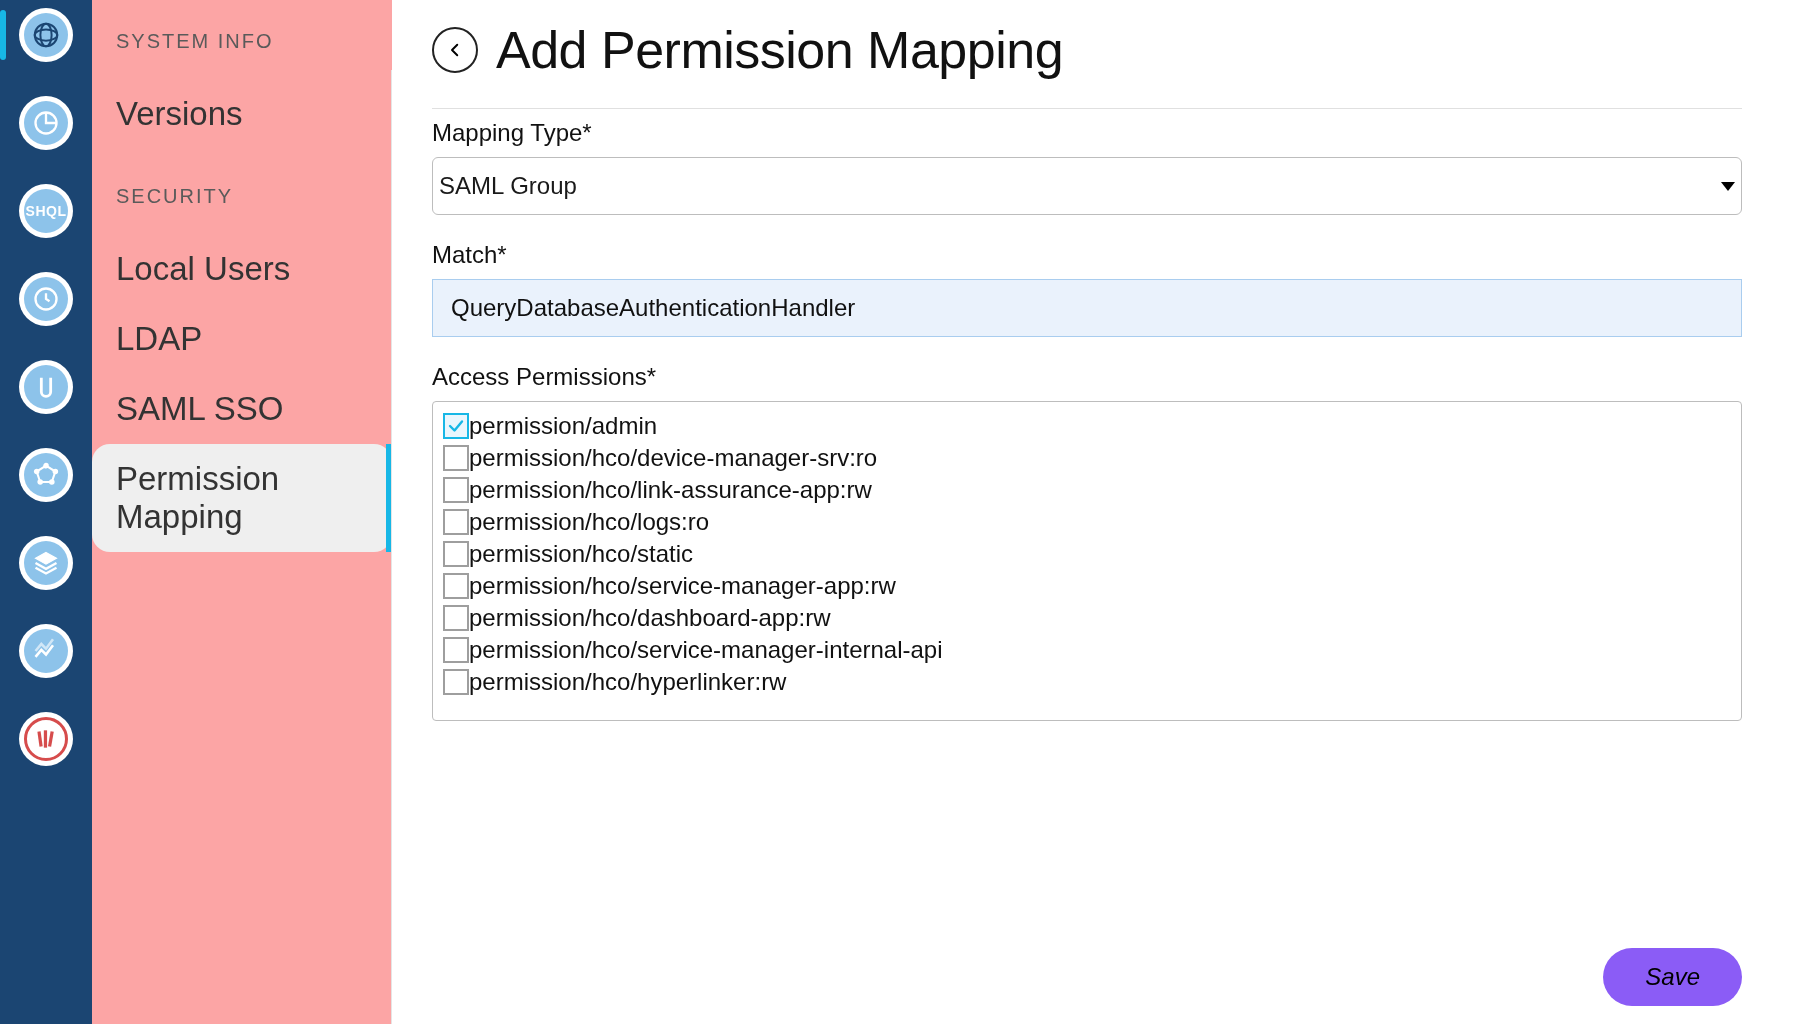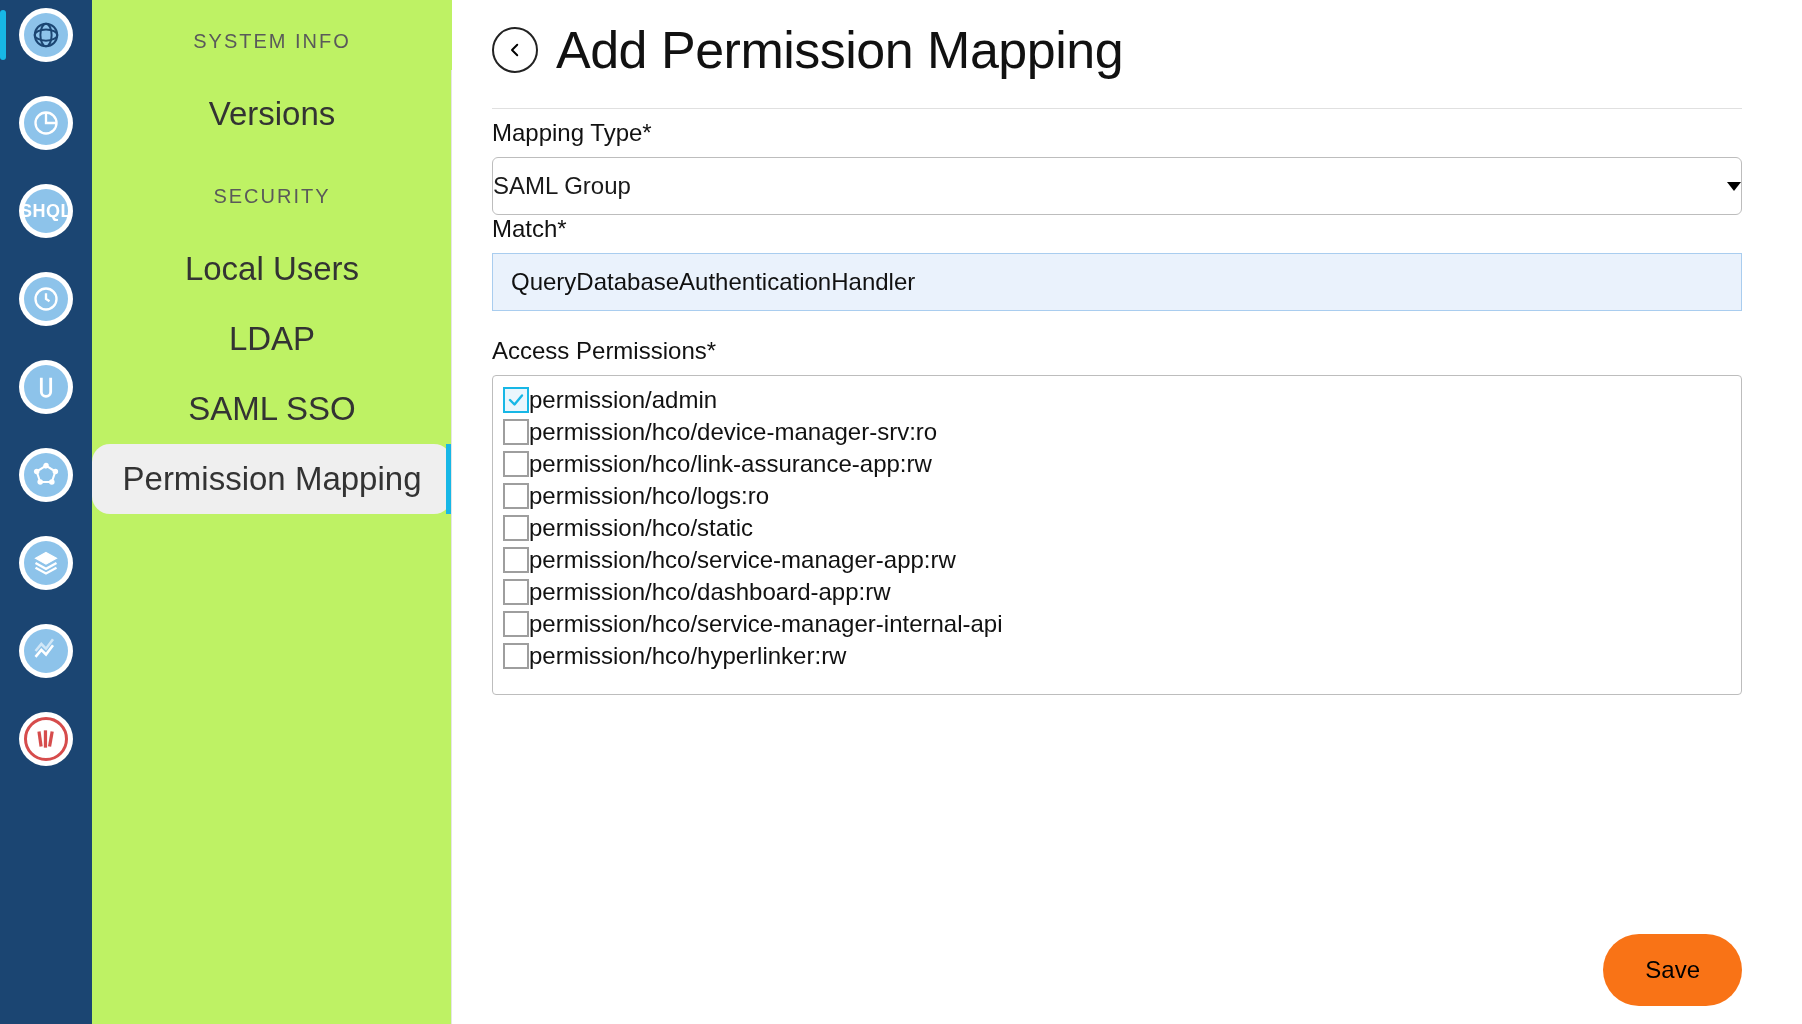--- a/index.html
+++ b/index.html
@@ -48,12 +48,11 @@
   .rail-item.red .inner { background:#fff; border:3px solid #d64c4c; }
   
   .sidebar {
-    width: 360px;
-    background:#bef264;
+    width: 300px;
+    background:#fca5a5;
     padding: 24px 0 0 0;
     flex-shrink:0;
     position:relative;
-    text-align:center;
   }
   .sidebar::after {
     content:""; position:absolute; top:70px; bottom:0; right:0; width:1px; background:#e5e5e5;

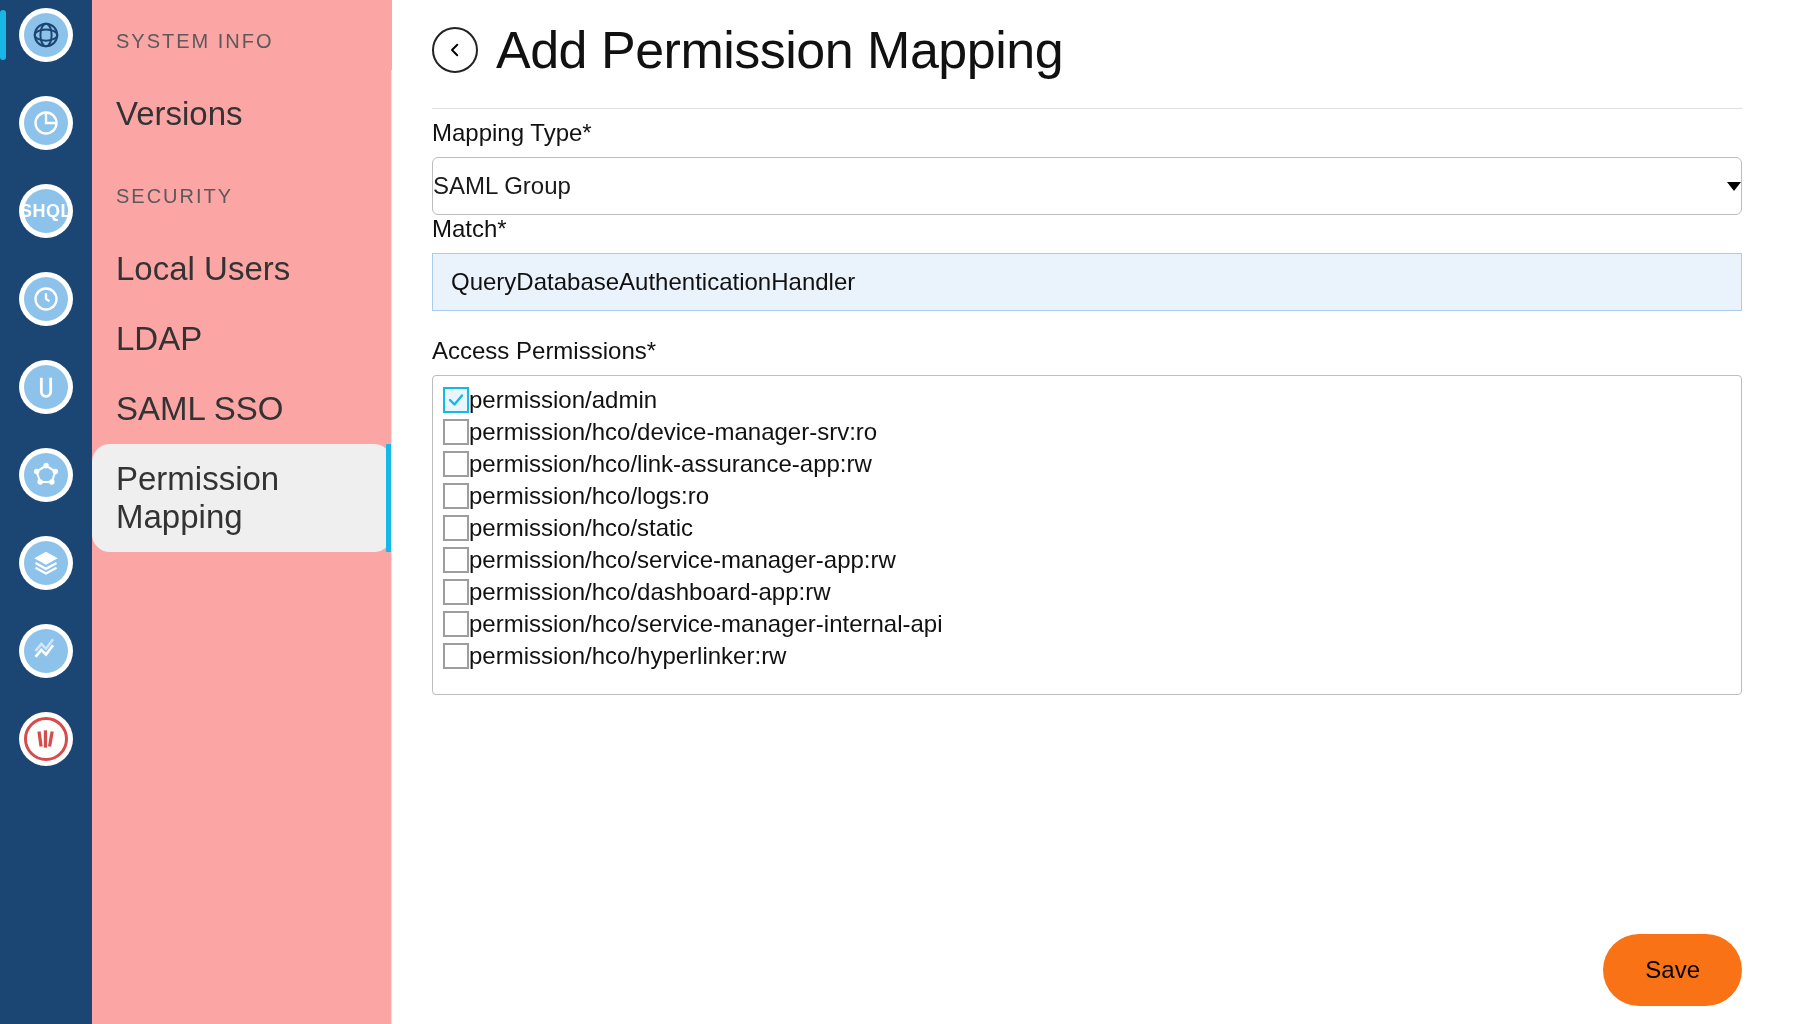--- a/index.html
+++ b/index.html
@@ -116,11 +116,12 @@
     width:100%;
     border:1px solid #bdbdbd;
     border-radius:6px;
-    padding: 14px 0;
+    padding: 14px 6px;
     font-size: 24px;
     display:flex; justify-content:space-between; align-items:center;
     background:#fff;
     cursor:pointer;
+    margin-bottom: 26px;
   }
   .select-box .caret {
     width:0; height:0; border-left:7px solid transparent; border-right:7px solid transparent;

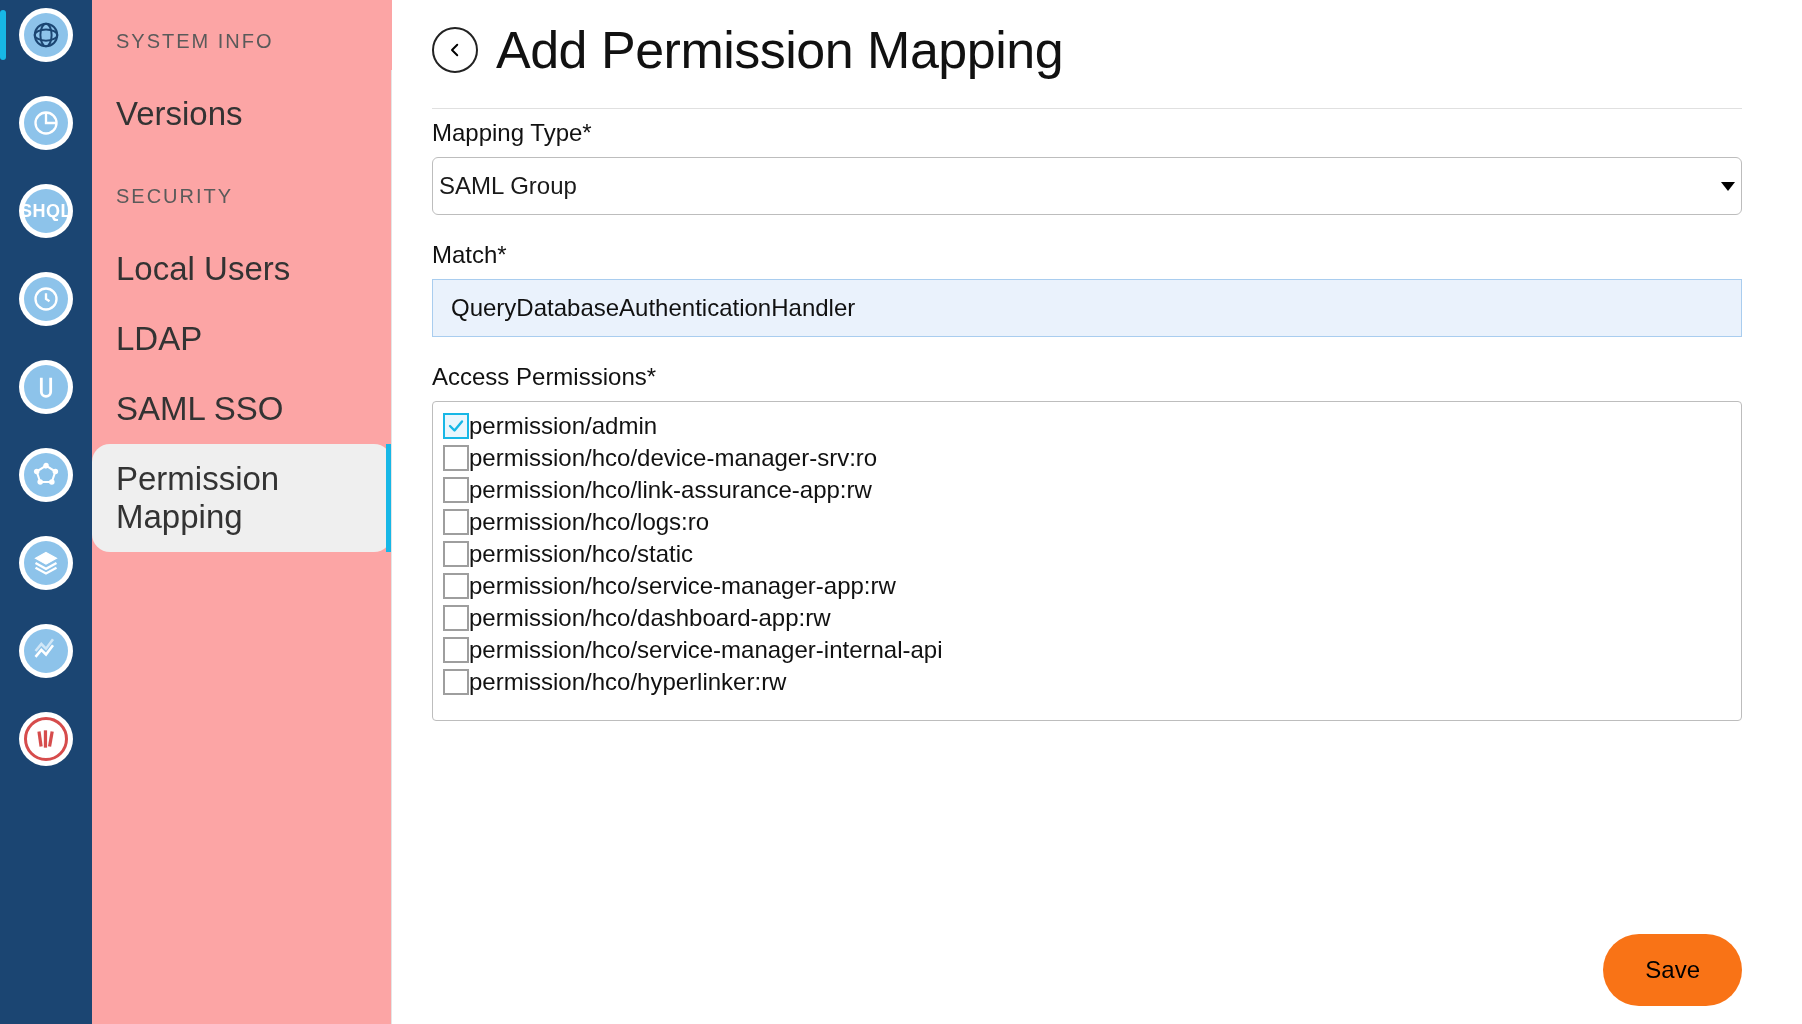--- a/index.html
+++ b/index.html
@@ -37,7 +37,7 @@
     width: 44px; height: 44px; border-radius: 50%;
     background: #8dc3ea;
     display:flex; align-items:center; justify-content:center;
-    font-size: 18px; font-weight: 700; color:#fff;
+    font-size: 14px; font-weight: 700; color:#fff;
     letter-spacing: 0.5px;
   }
   .rail-item.active::before {

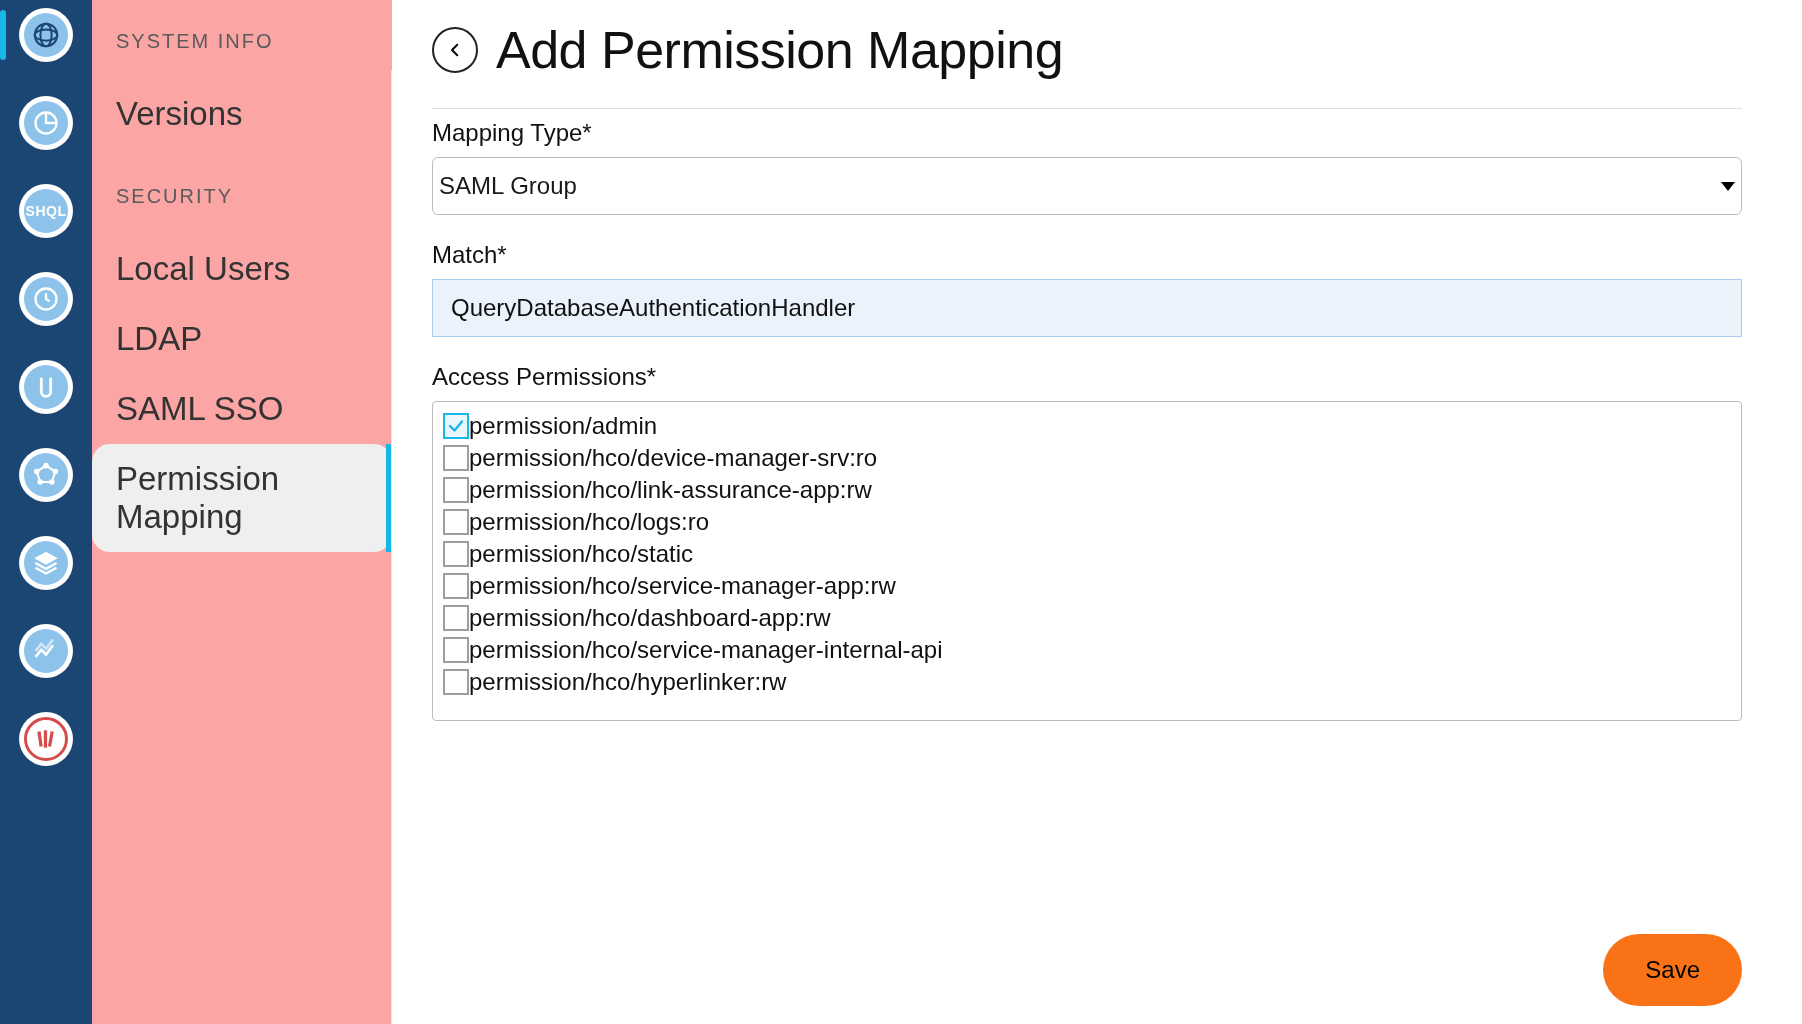--- a/index.html
+++ b/index.html
@@ -171,13 +171,14 @@
     right:60px; bottom:18px;
   }
   .save-btn {
-    background:#f97316;
+    background:#8b5cf6;
     color:#000;
     font-size: 24px;
     border:none;
     border-radius: 999px;
-    padding: 22px 42px;
+    padding: 15px 42px;
     cursor:pointer;
+    font-style:italic;
   }
 </style>
 </head>

